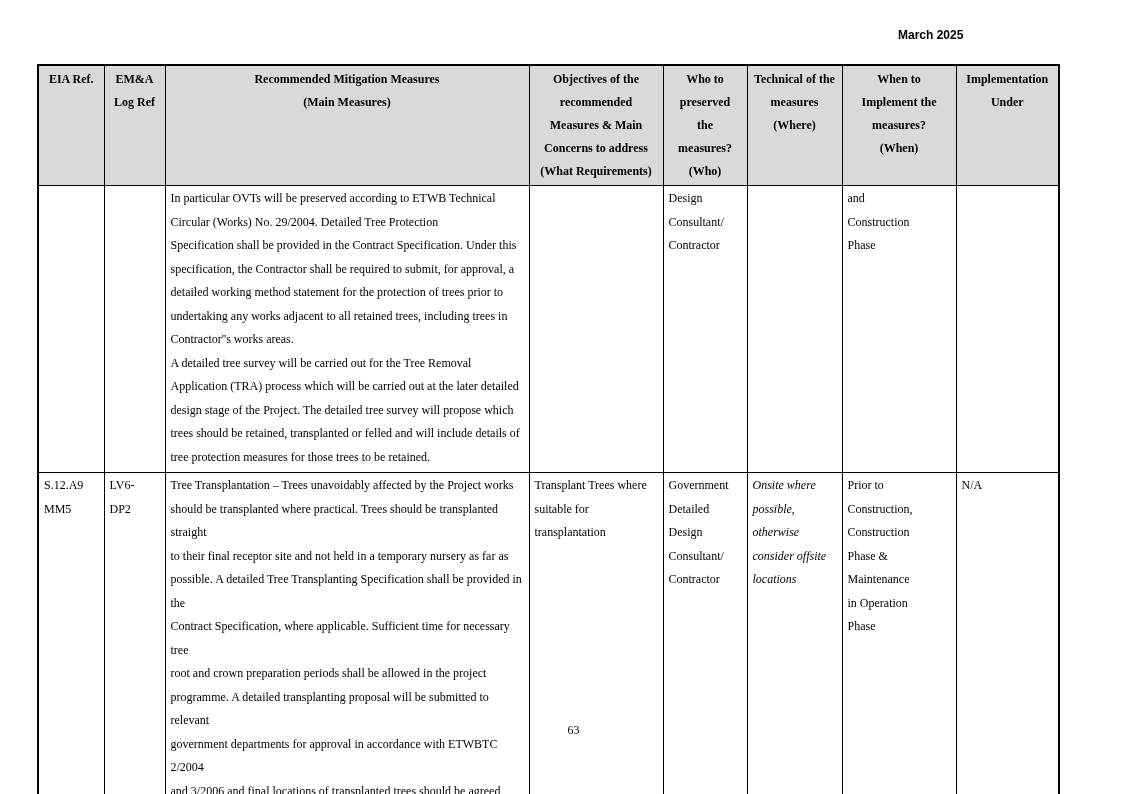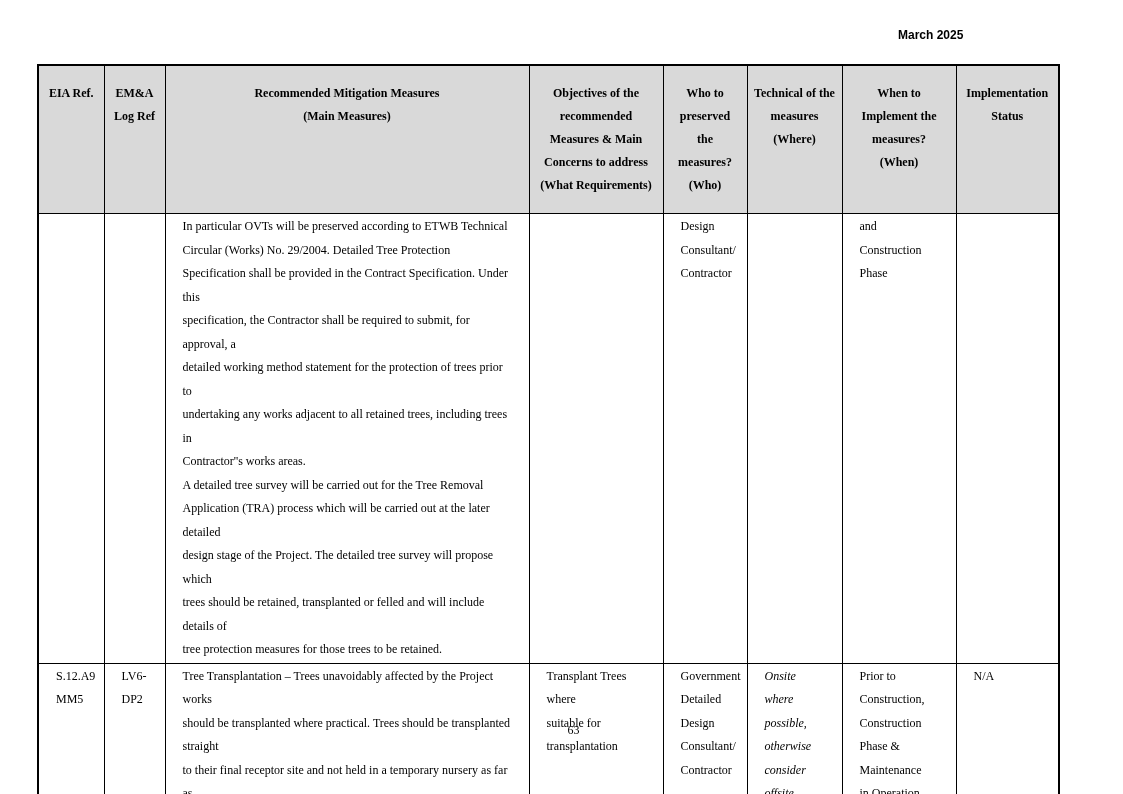--- a/index.html
+++ b/index.html
@@ -43,7 +43,7 @@
     line-height:23px;
     text-align:center;
     white-space:pre-line;
-    padding:16px 3px;
+    padding:2px 3px;
   }
   table.mit td{
     font-size:12px;

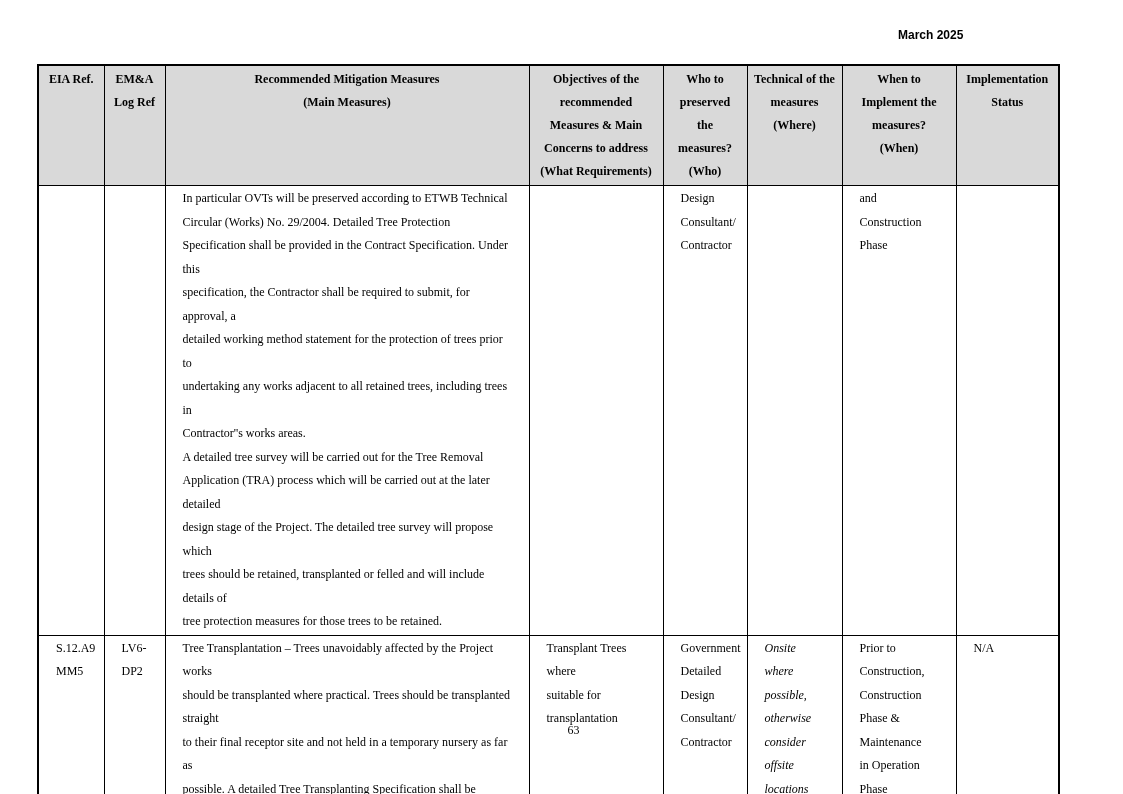--- a/index.html
+++ b/index.html
@@ -106,7 +106,7 @@
 measures?
 (When)</th>
         <th>Implementation
-Status</th>
+Under</th>
       </tr>
     </thead>
     <tbody>

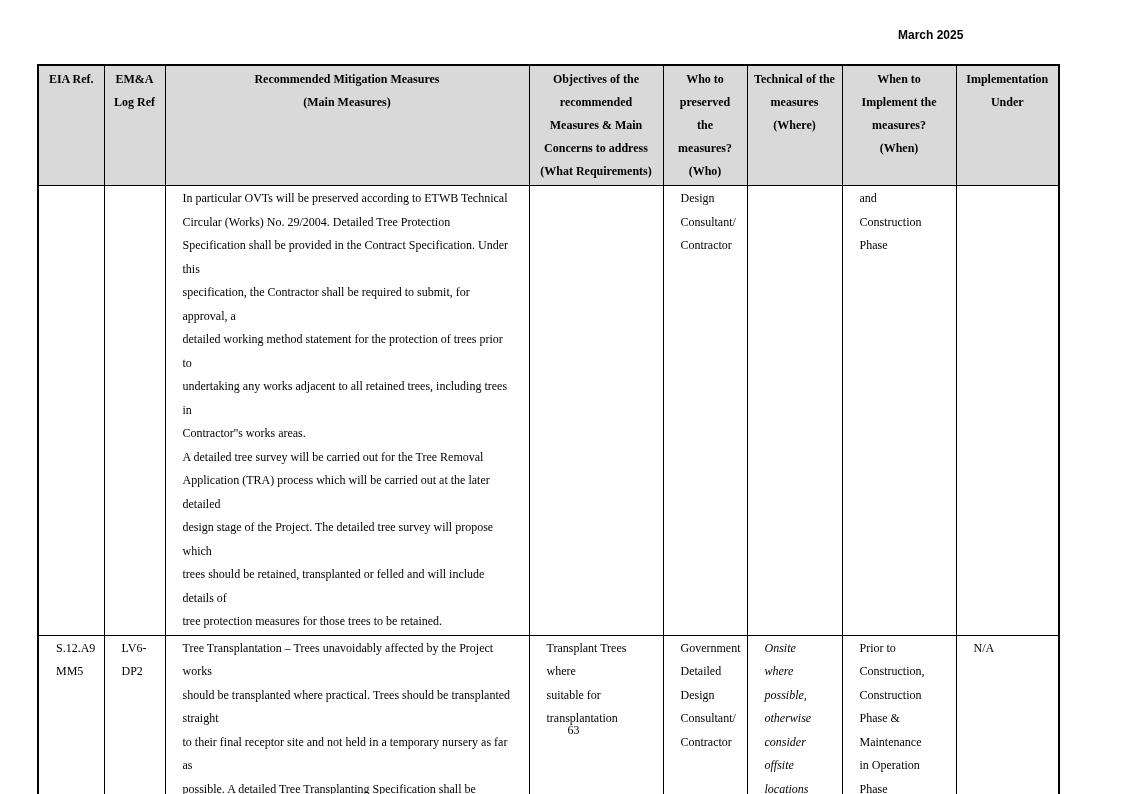--- a/index.html
+++ b/index.html
@@ -48,7 +48,7 @@
   table.mit td{
     font-size:12px;
     line-height:23.5px;
-    padding:1px 17px;
+    padding:1px 5px;
     white-space:pre-line;
     text-align:left;
   }

